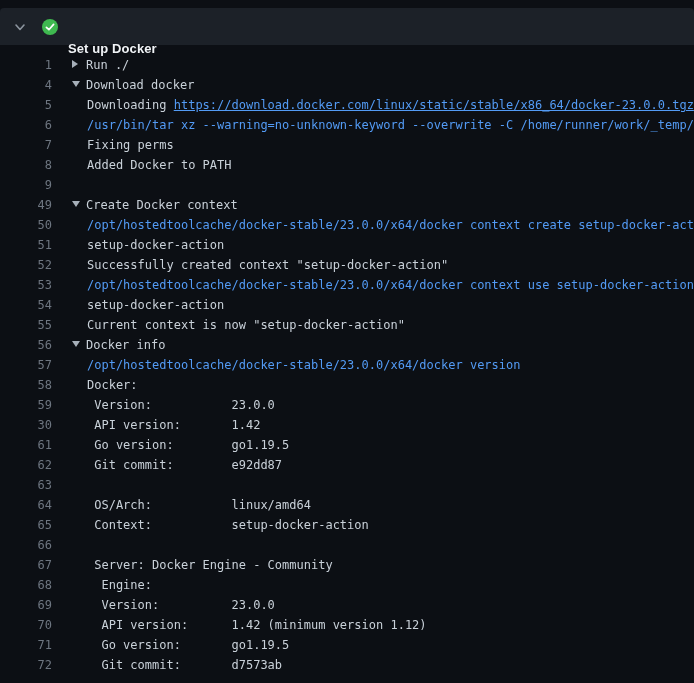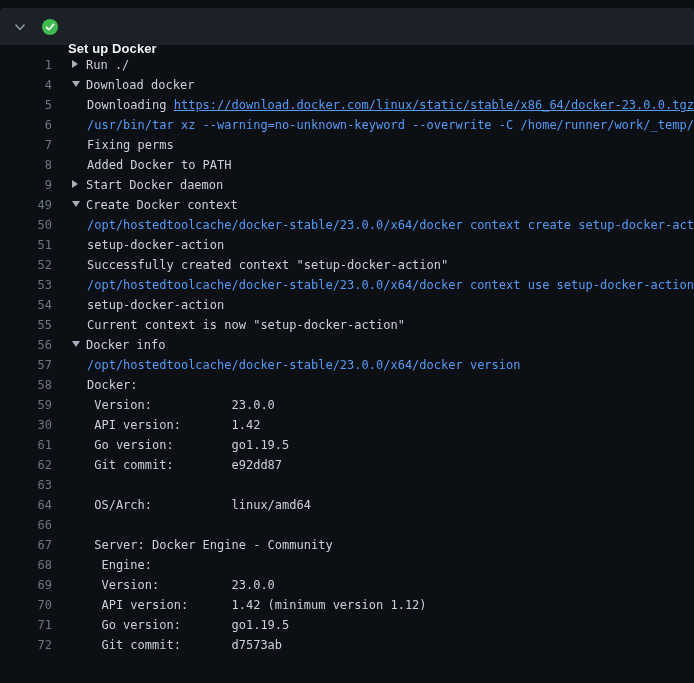--- a/index.html
+++ b/index.html
@@ -102,7 +102,7 @@
       <div class="row"><span class="num">6</span><span class="content plainline"><span class="seg command">/usr/bin/tar xz --warning=no-unknown-keyword --overwrite -C /home/runner/work/_temp/8c93</span></span></div>
       <div class="row"><span class="num">7</span><span class="content plainline"><span class="seg plain">Fixing perms</span></span></div>
       <div class="row"><span class="num">8</span><span class="content plainline"><span class="seg plain">Added Docker to PATH</span></span></div>
-      <div class="row group"><span class="num">9</span><span class="content"><span class="arrow right"></span><span class="seg plain">Start Docker daemon</span></span></div>
+      <div class="row group"><span class="num">9</span></div>
       <div class="row group"><span class="num">49</span><span class="content"><span class="arrow down"></span><span class="seg plain">Create Docker context</span></span></div>
       <div class="row"><span class="num">50</span><span class="content plainline"><span class="seg command">/opt/hostedtoolcache/docker-stable/23.0.0/x64/docker context create setup-docker-action</span></span></div>
       <div class="row"><span class="num">51</span><span class="content plainline"><span class="seg plain">setup-docker-action</span></span></div>

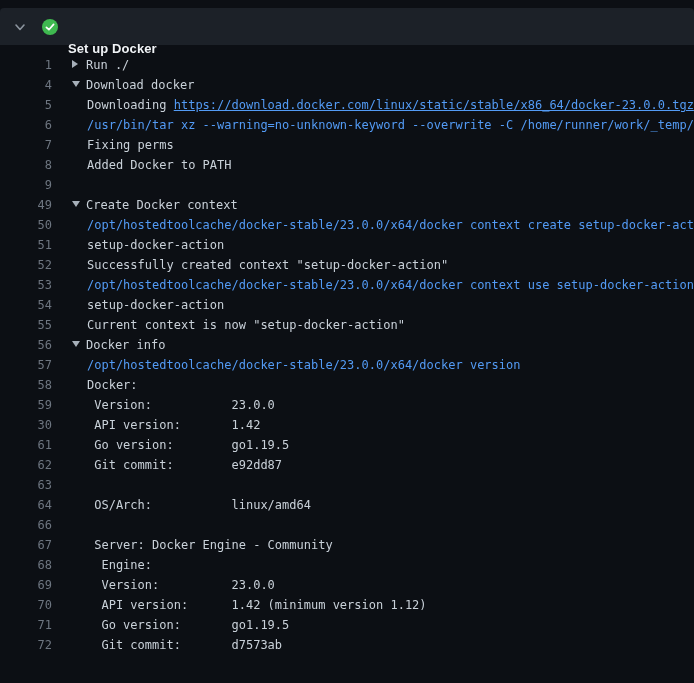--- a/index.html
+++ b/index.html
@@ -119,6 +119,7 @@
       <div class="row"><span class="num">62</span><span class="content plainline"><span class="seg plain"> Git commit:        e92dd87</span></span></div>
       <div class="row"><span class="num">63</span></div>
       <div class="row"><span class="num">64</span><span class="content plainline"><span class="seg plain"> OS/Arch:           linux/amd64</span></span></div>
+      <div class="row"><span class="num">65</span><span class="content plainline"><span class="seg plain"> Context:           setup-docker-action</span></span></div>
       <div class="row"><span class="num">66</span><span class="content plainline"><span class="seg plain"></span></span></div>
       <div class="row"><span class="num">67</span><span class="content plainline"><span class="seg plain"> Server: Docker Engine - Community</span></span></div>
       <div class="row"><span class="num">68</span><span class="content plainline"><span class="seg plain">  Engine:</span></span></div>

